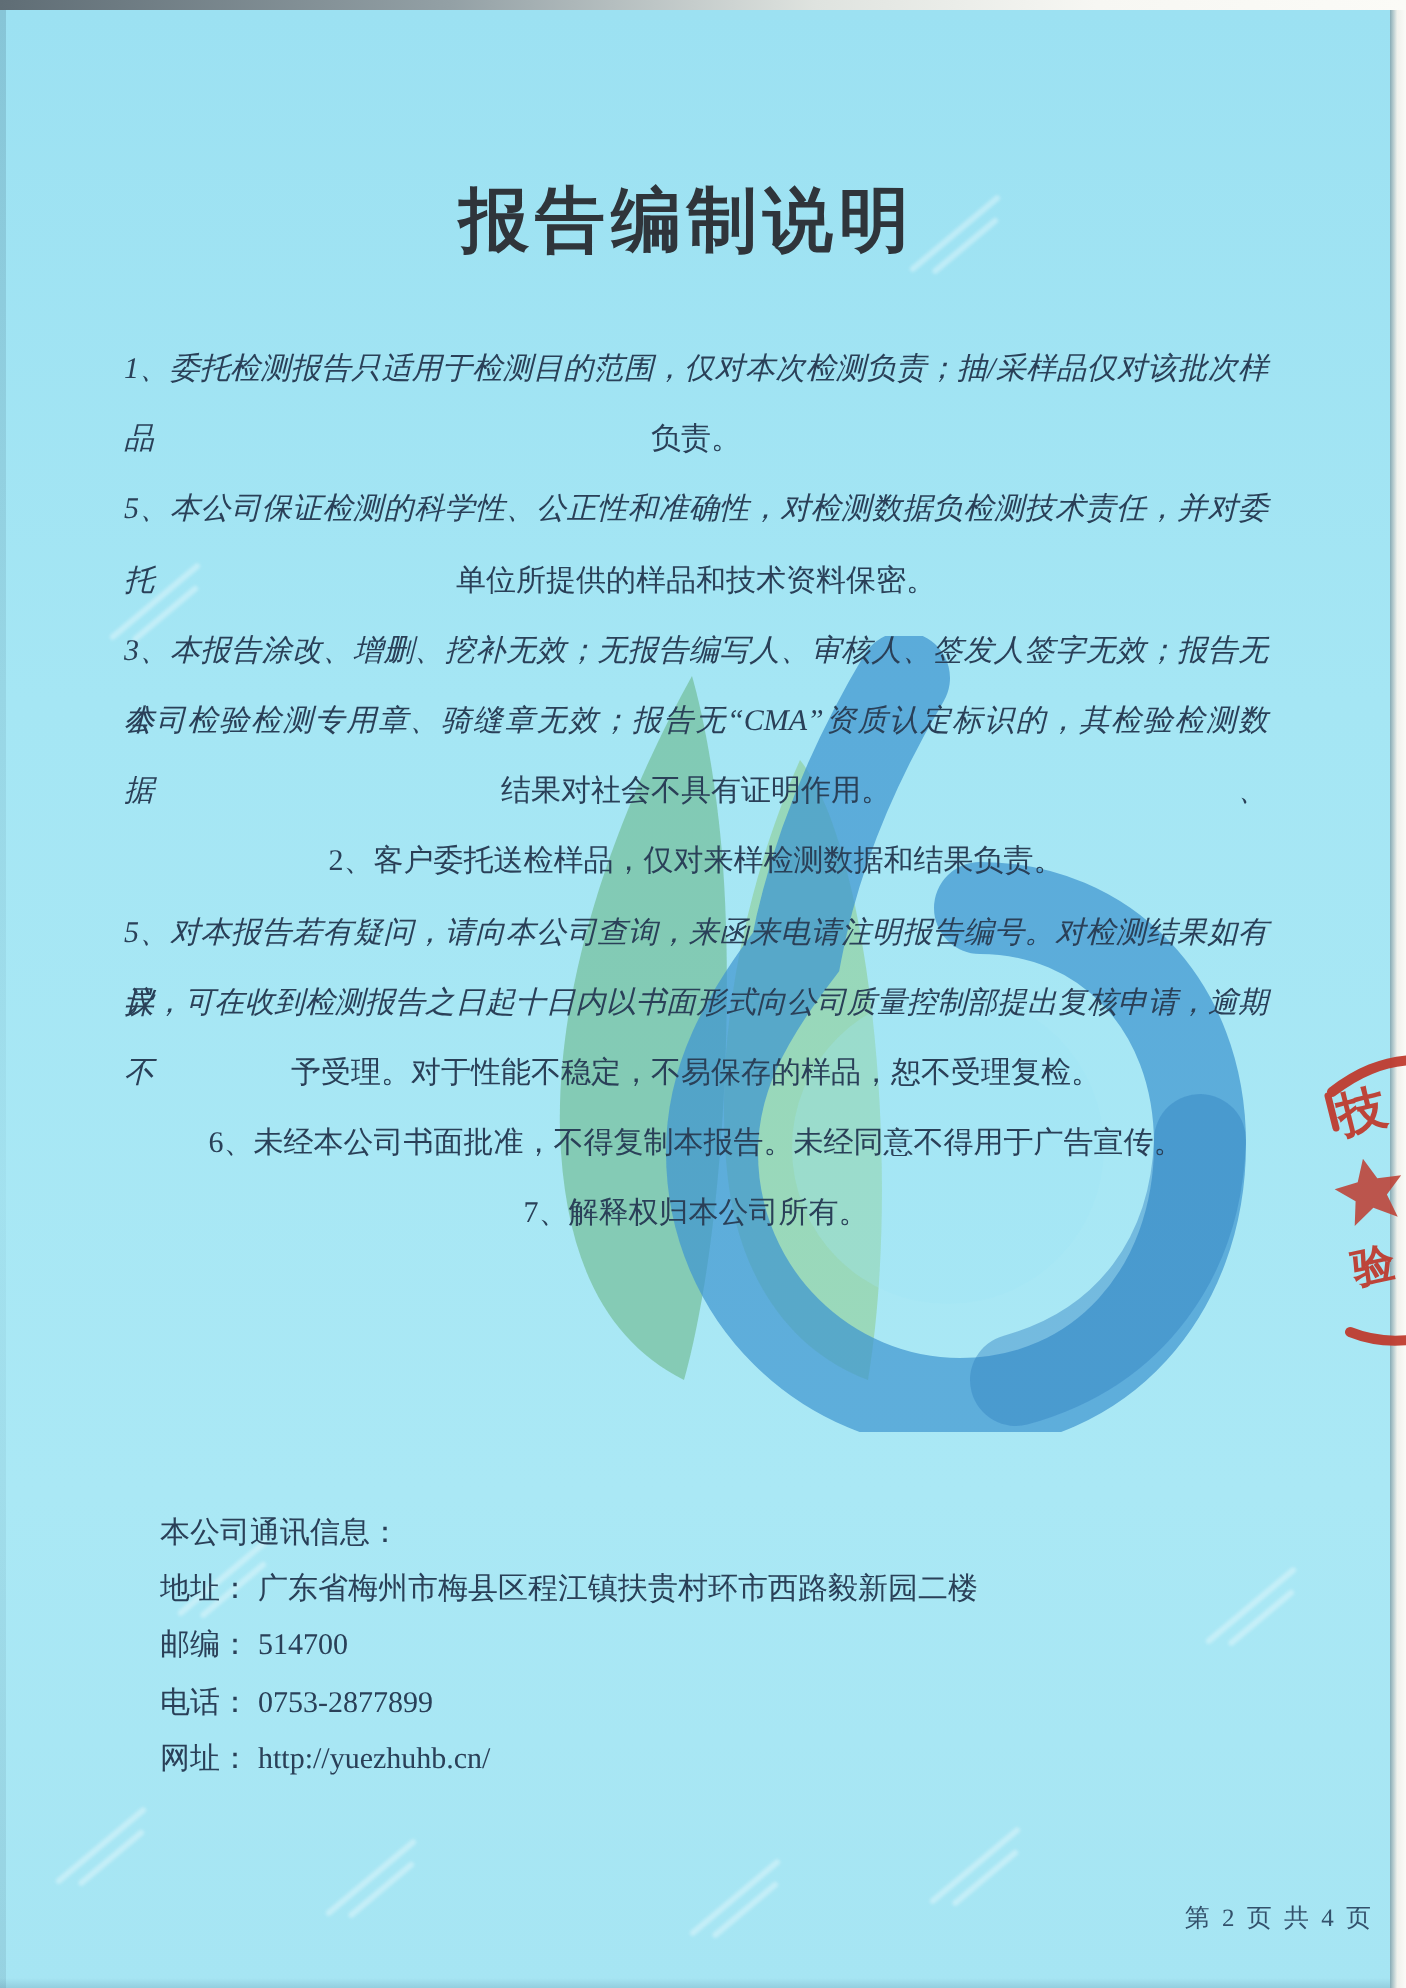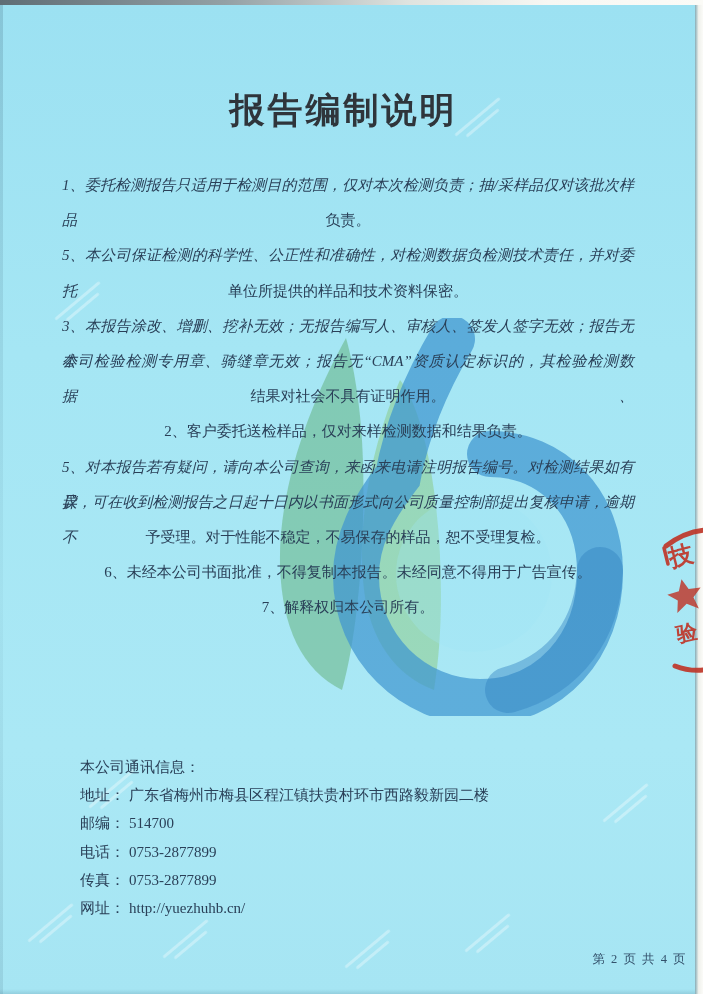--- a/index.html
+++ b/index.html
@@ -131,7 +131,6 @@
     <div class="crow"><span class="lbl">地址：</span><span>广东省梅州市梅县区程江镇扶贵村环市西路毅新园二楼</span></div>
     <div class="crow"><span class="lbl">邮编：</span><span>514700</span></div>
     <div class="crow"><span class="lbl">电话：</span><span>0753-2877899</span></div>
-    <div class="crow"><span class="lbl">传真：</span><span>0753-2877899</span></div>
     <div class="crow"><span class="lbl">网址：</span><span>http://yuezhuhb.cn/</span></div>
   </div>
 

